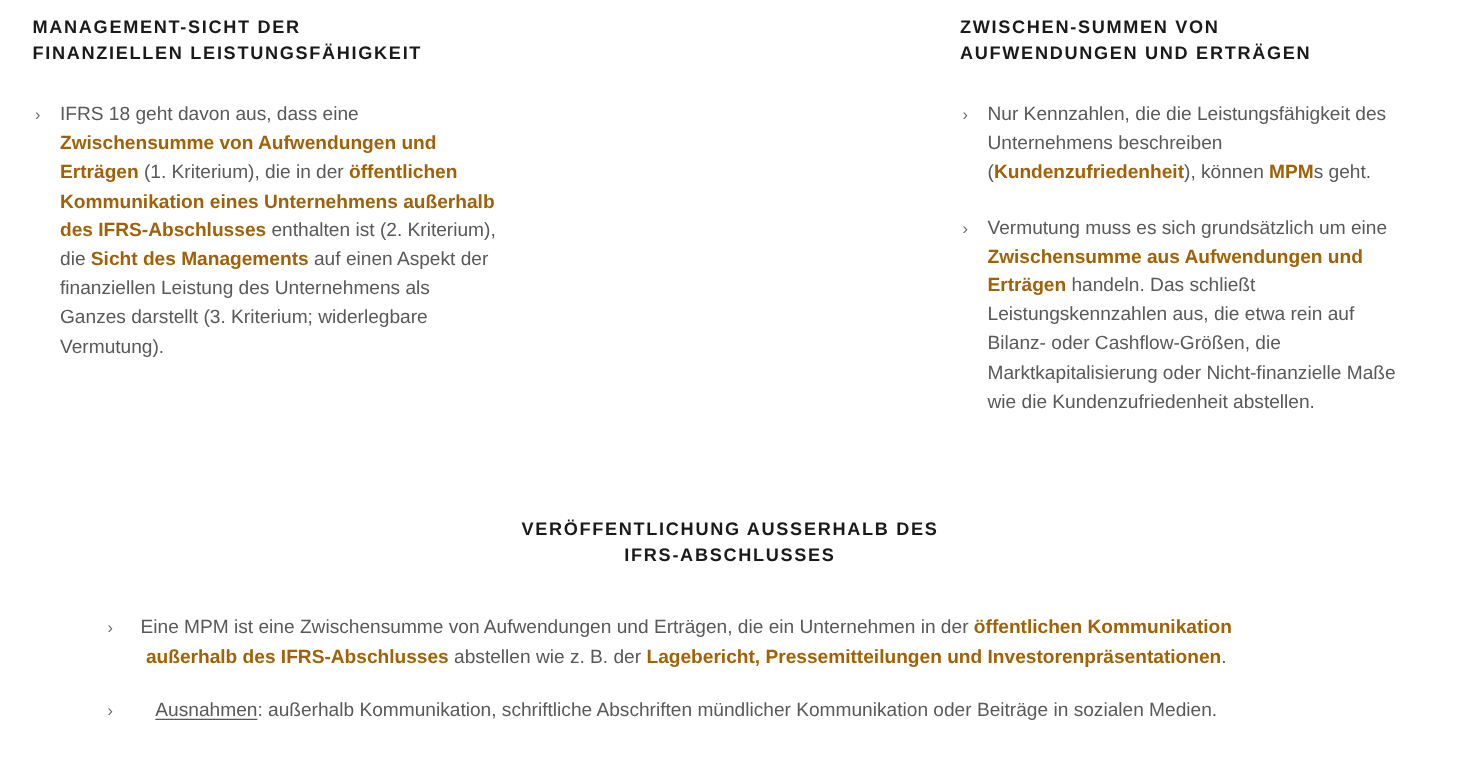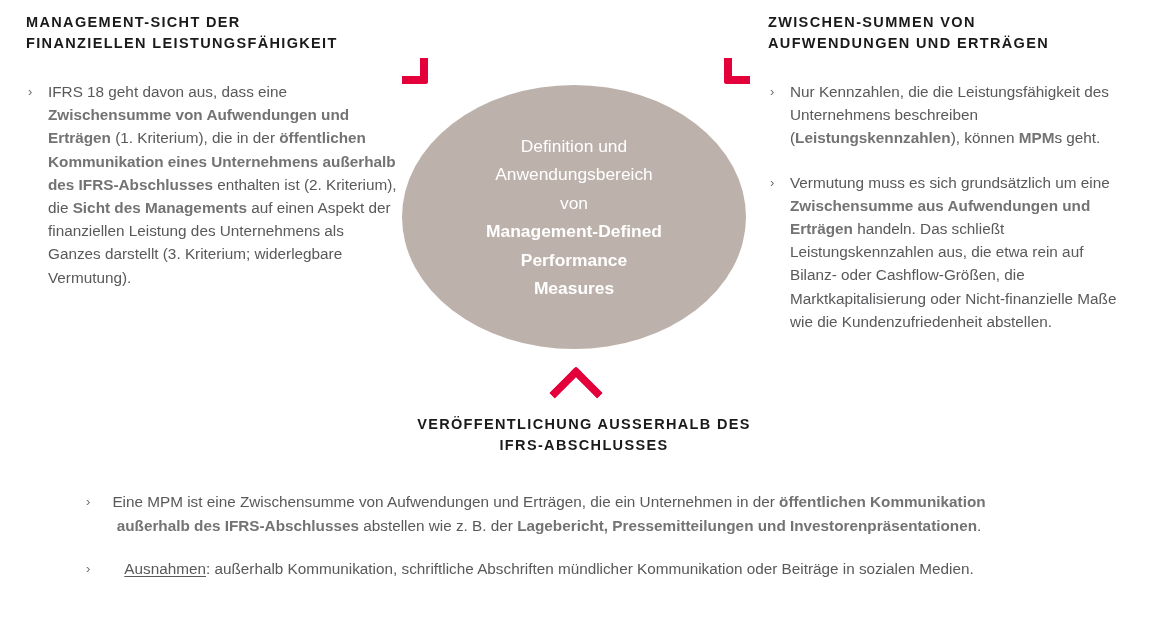--- a/index.html
+++ b/index.html
@@ -84,7 +84,7 @@
   .bullet b,
   .bullet strong {
     font-weight: 700;
-    color: #737373;
+    color: #a16207;
   }
   .bullet u {
     text-decoration: underline;

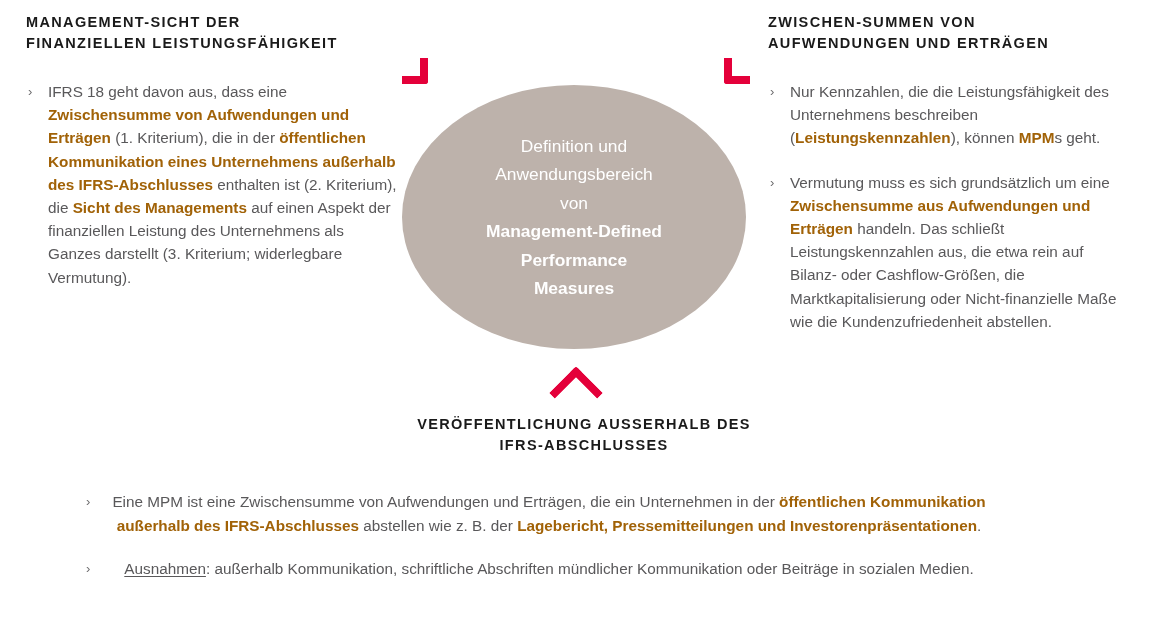--- a/index.html
+++ b/index.html
@@ -186,21 +186,6 @@
     </ul>
   </div>
 
-  <div class="center-graphic">
-    <div class="bracket bracket-tl"></div>
-    <div class="bracket bracket-tr"></div>
-    <div class="ellipse">
-      <div class="ellipse-text">
-          <div class="thin">Definition und</div>
-          <div class="thin">Anwendungsbereich</div>
-          <div class="thin">von</div>
-          <div class="bold">Management-Defined</div>
-          <div class="bold">Performance</div>
-          <div class="bold">Measures</div>
-        </div>
-    </div>
-    <div class="chevron-bottom"></div>
-  </div>
 
   <div class="col col-right">
     <h2 class="section-heading">ZWISCHEN-SUMMEN VON

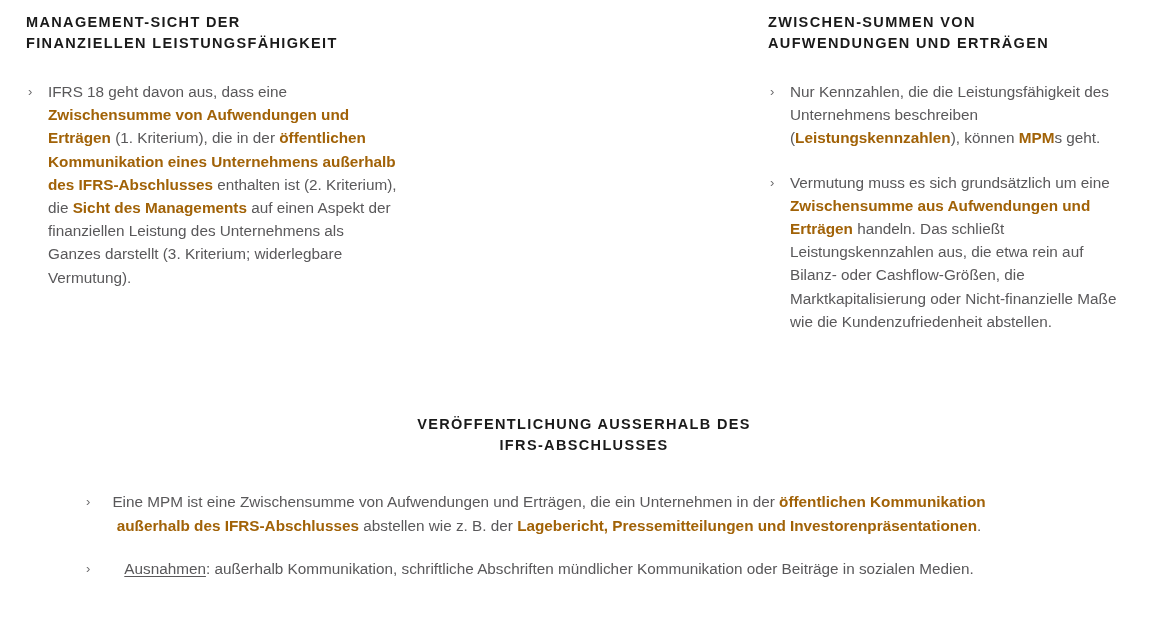--- a/index.html
+++ b/index.html
@@ -193,7 +193,7 @@
     <ul class="bullet-list">
       <li class="bullet">
         <span class="chev">›</span>
-        <span class="rich"><span>Nur Kennzahlen, die die Leistungsfähigkeit des Unternehmens beschreiben (</span><b>Leistungskennzahlen</b><span>), können </span><b>MPM</b><span>s geht.</span></span>
+        <span class="rich"><span>Nur Kennzahlen, die die Leistungsfähigkeit des Unternehmens beschreiben (</span><b>Kundenzufriedenheit</b><span>), können </span><b>MPM</b><span>s geht.</span></span>
       </li>
       <li class="bullet">
         <span class="chev">›</span>

